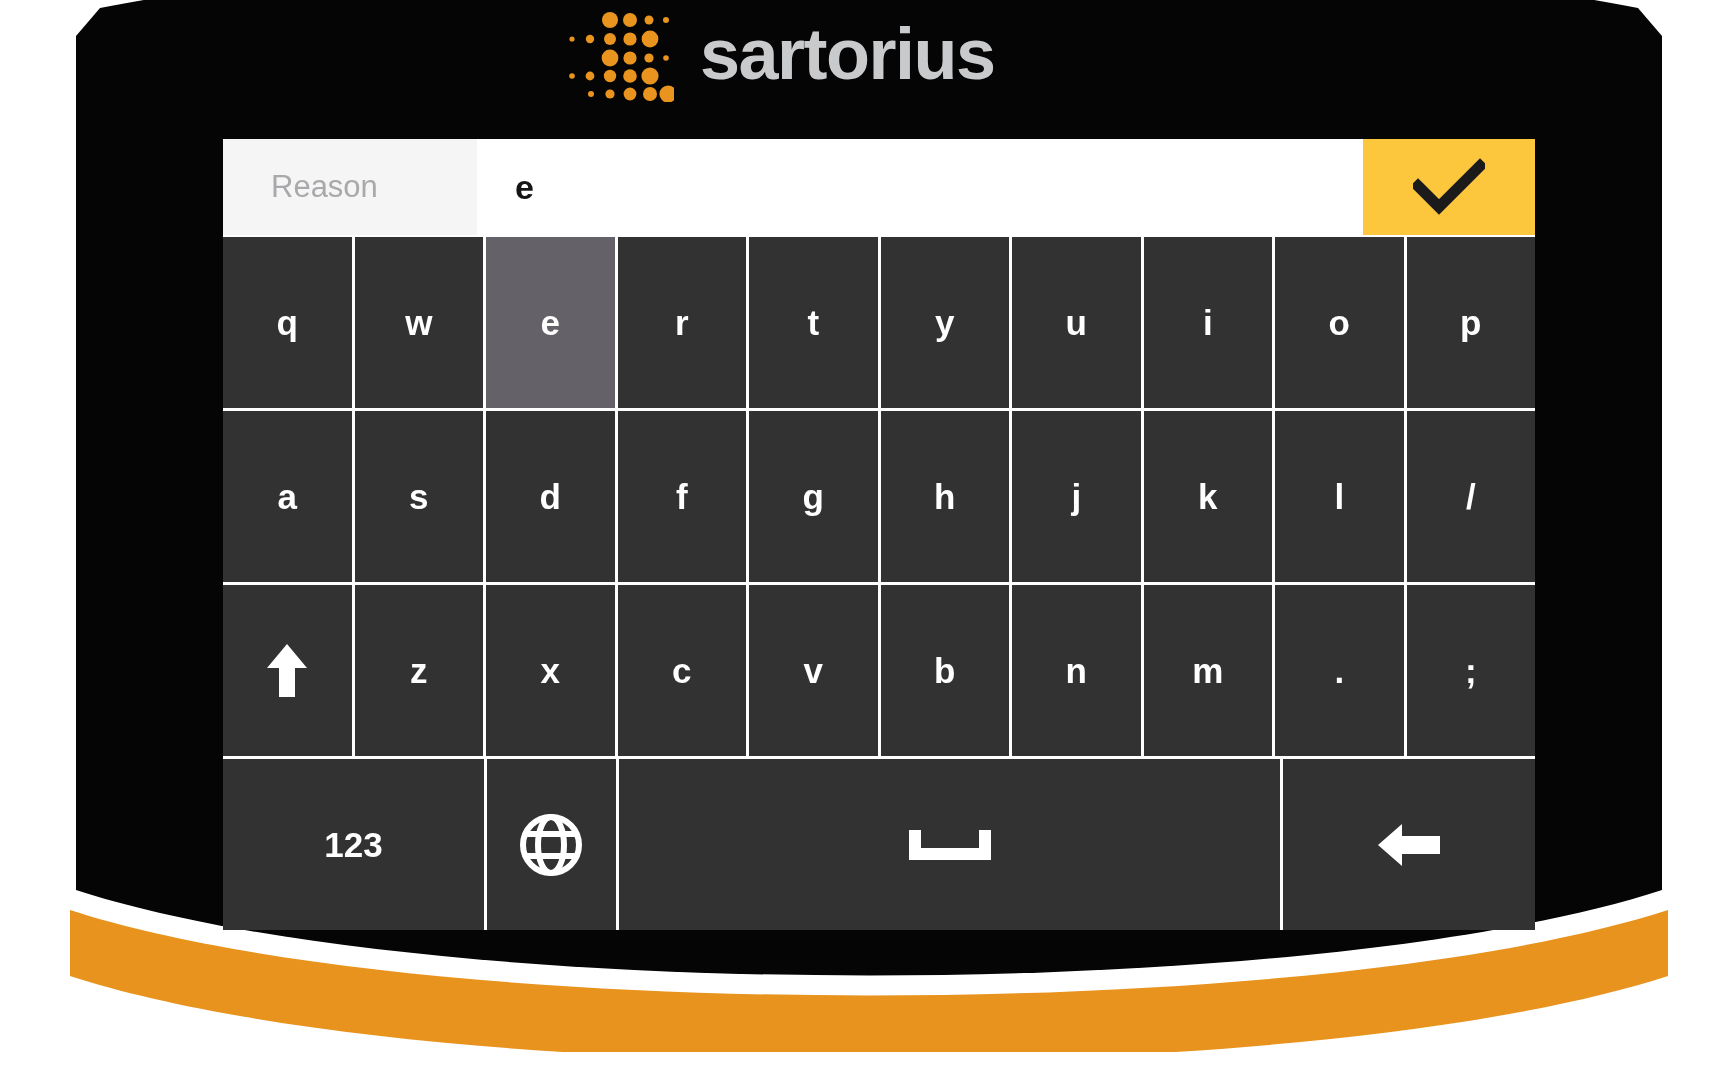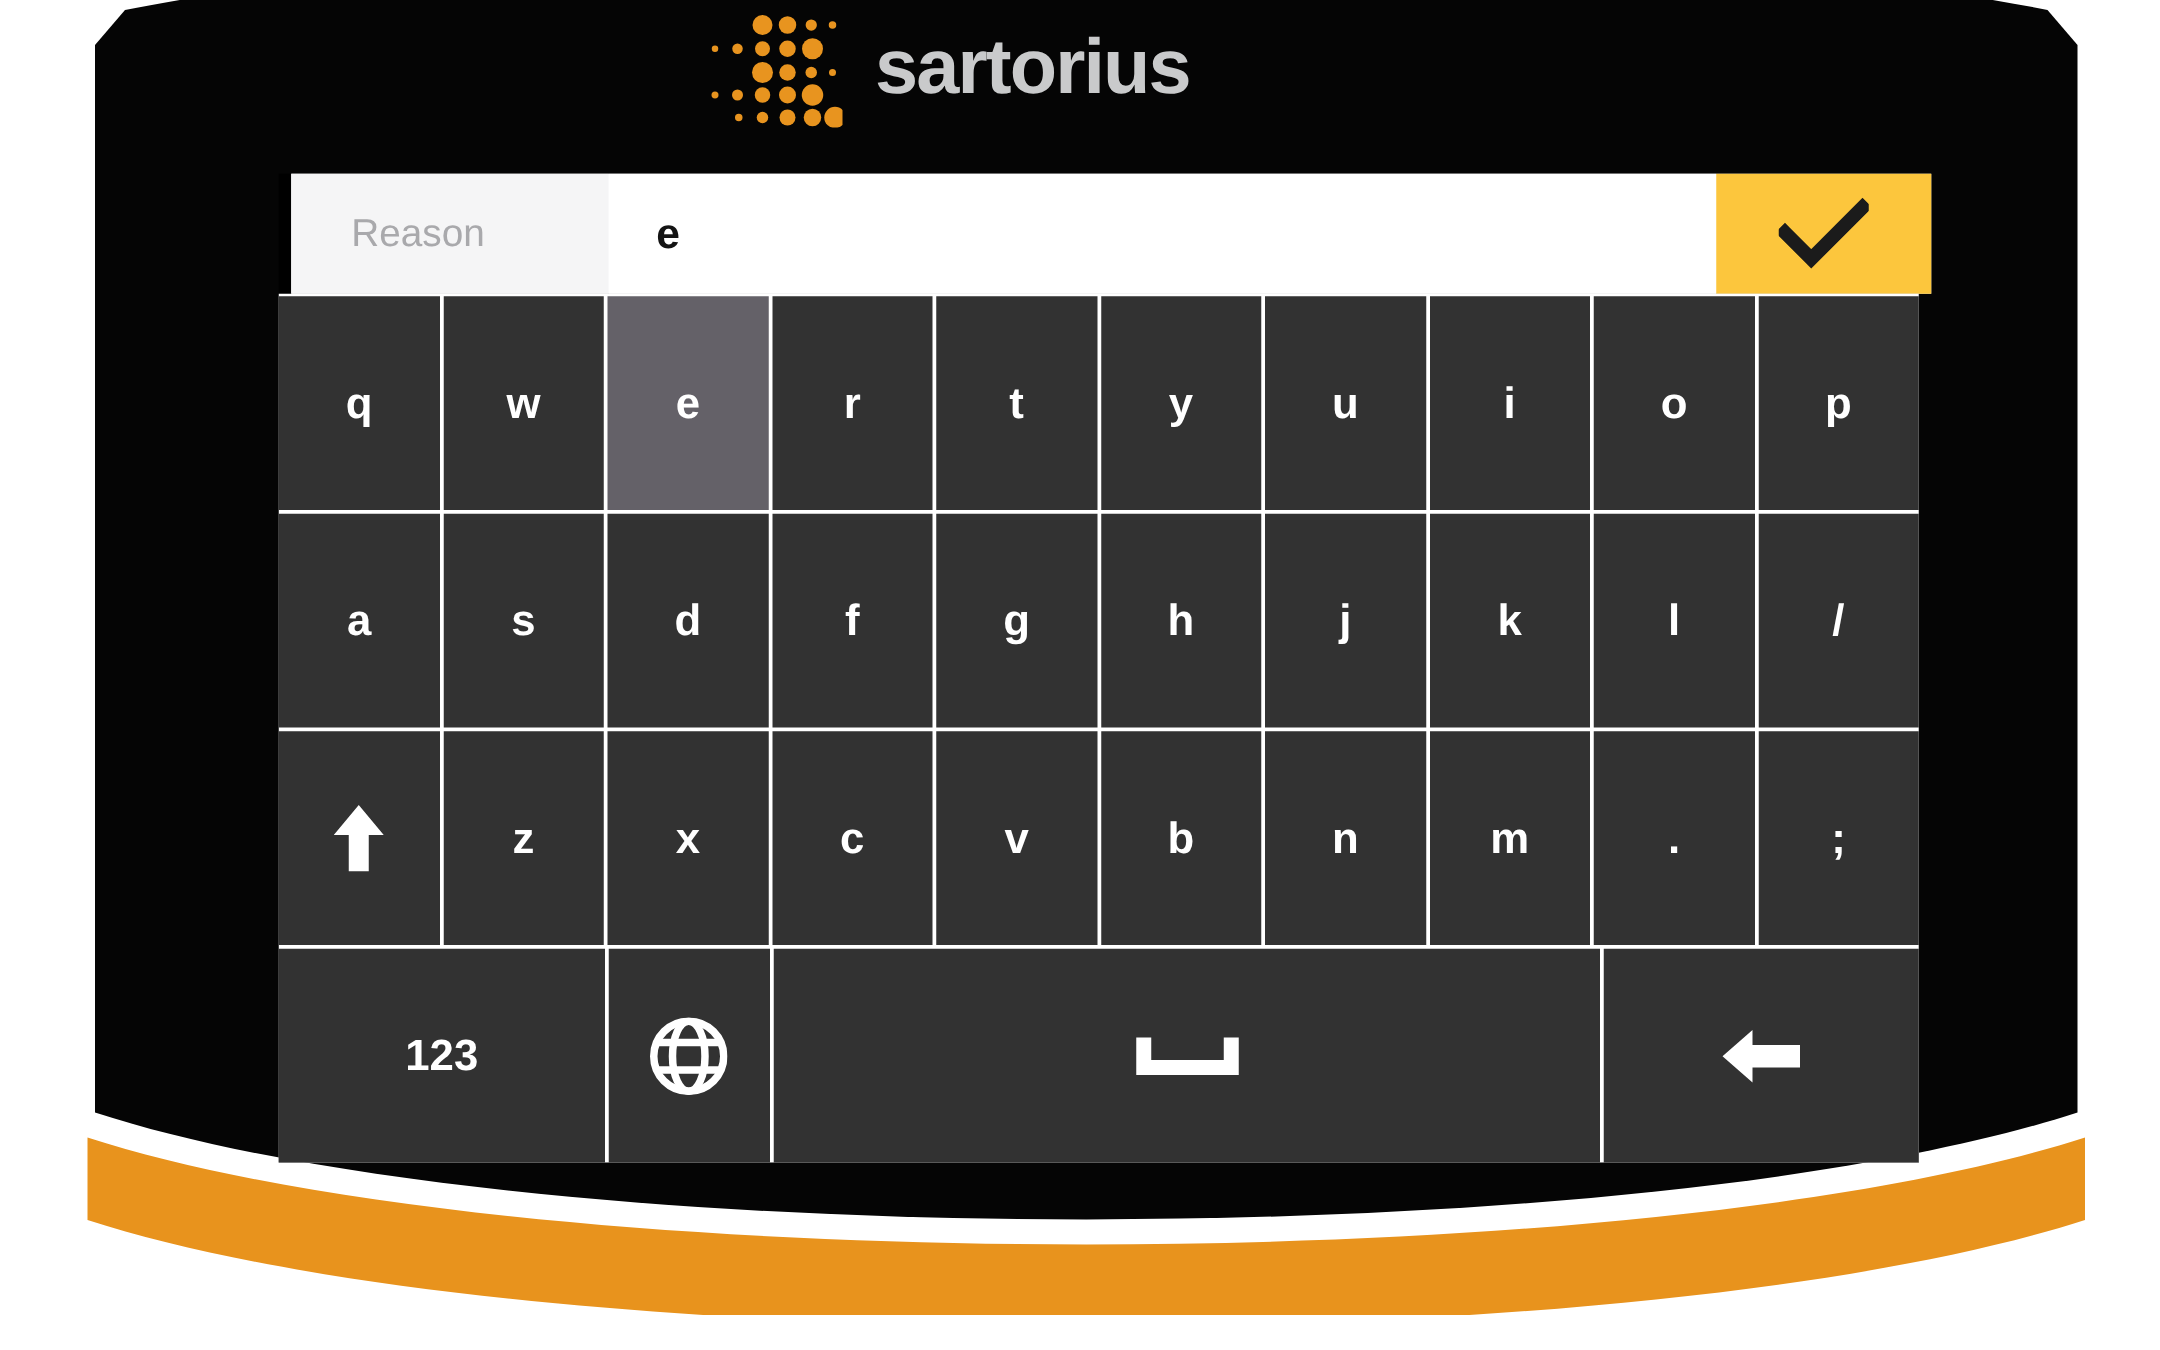--- a/index.html
+++ b/index.html
@@ -59,7 +59,7 @@
 
   .brand-word {
     font-family: "Liberation Sans", sans-serif;
-    font-size: 62px;
+    font-size: 72px;
     font-weight: 700;
     letter-spacing: -1.5px;
     color: #c9cacb;

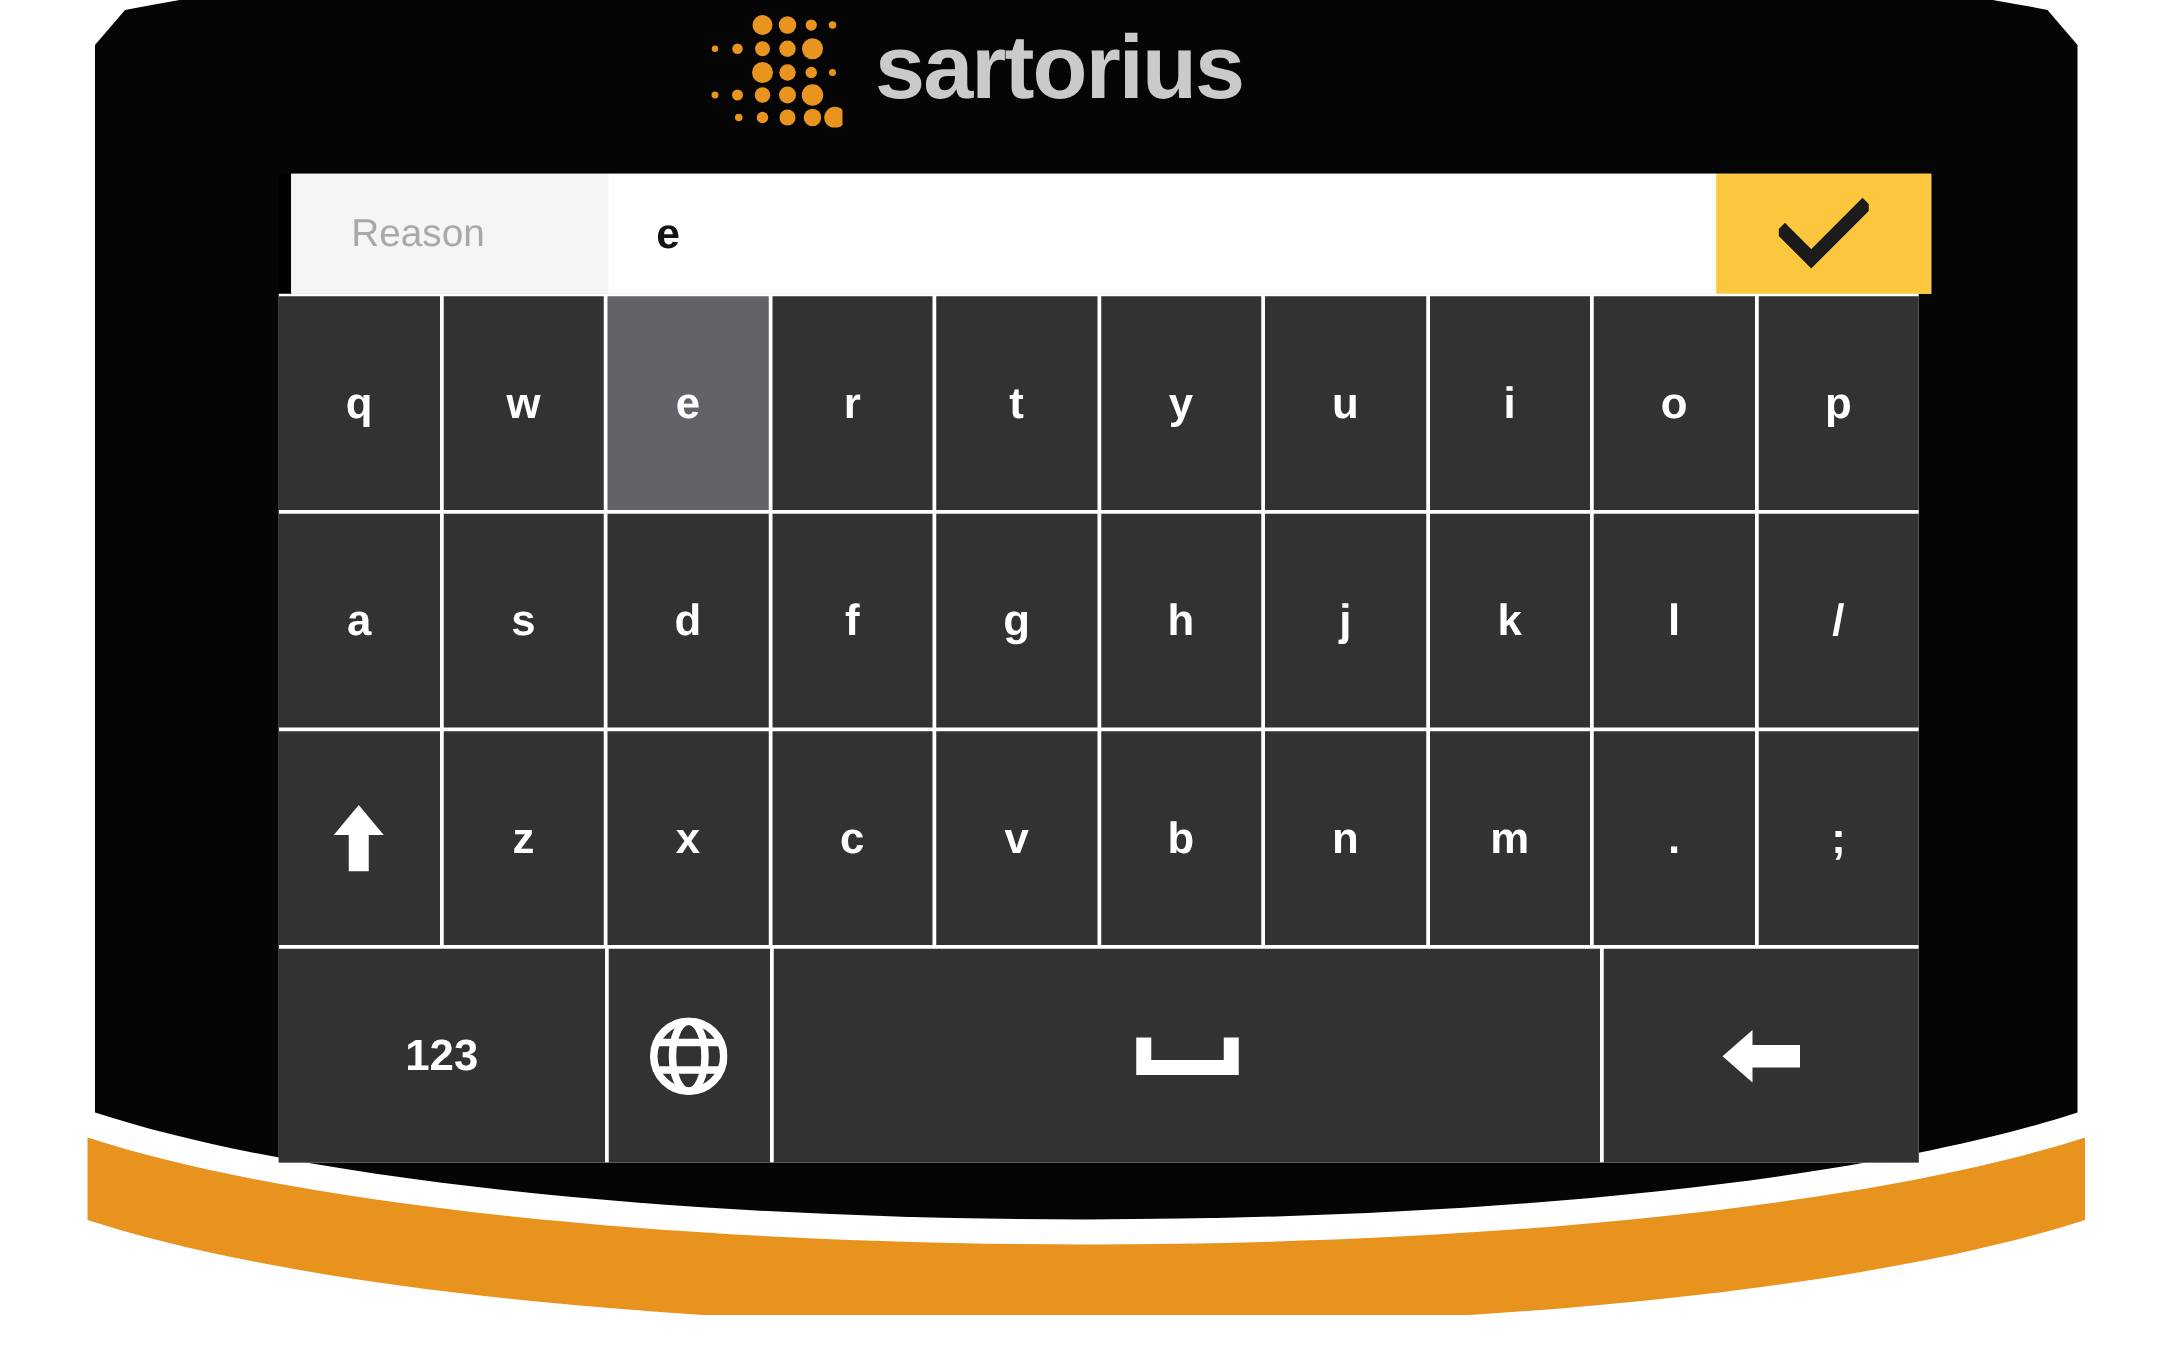--- a/index.html
+++ b/index.html
@@ -80,7 +80,7 @@
   
   .input-bar {
     position: absolute;
-    left: 10px;
+    left: 0;
     top: 0;
     width: 1312px;
     height: 96px;

